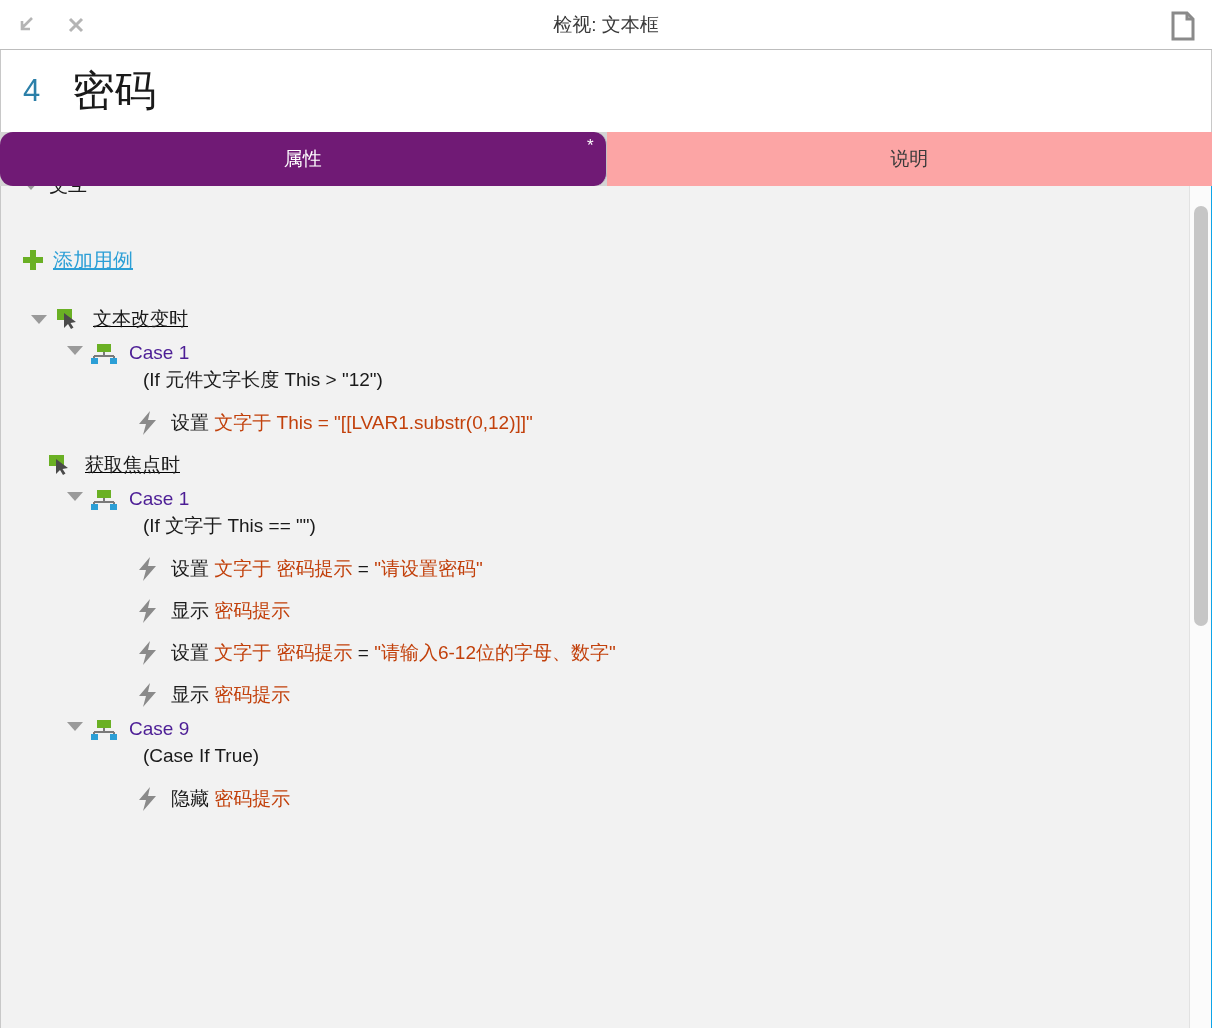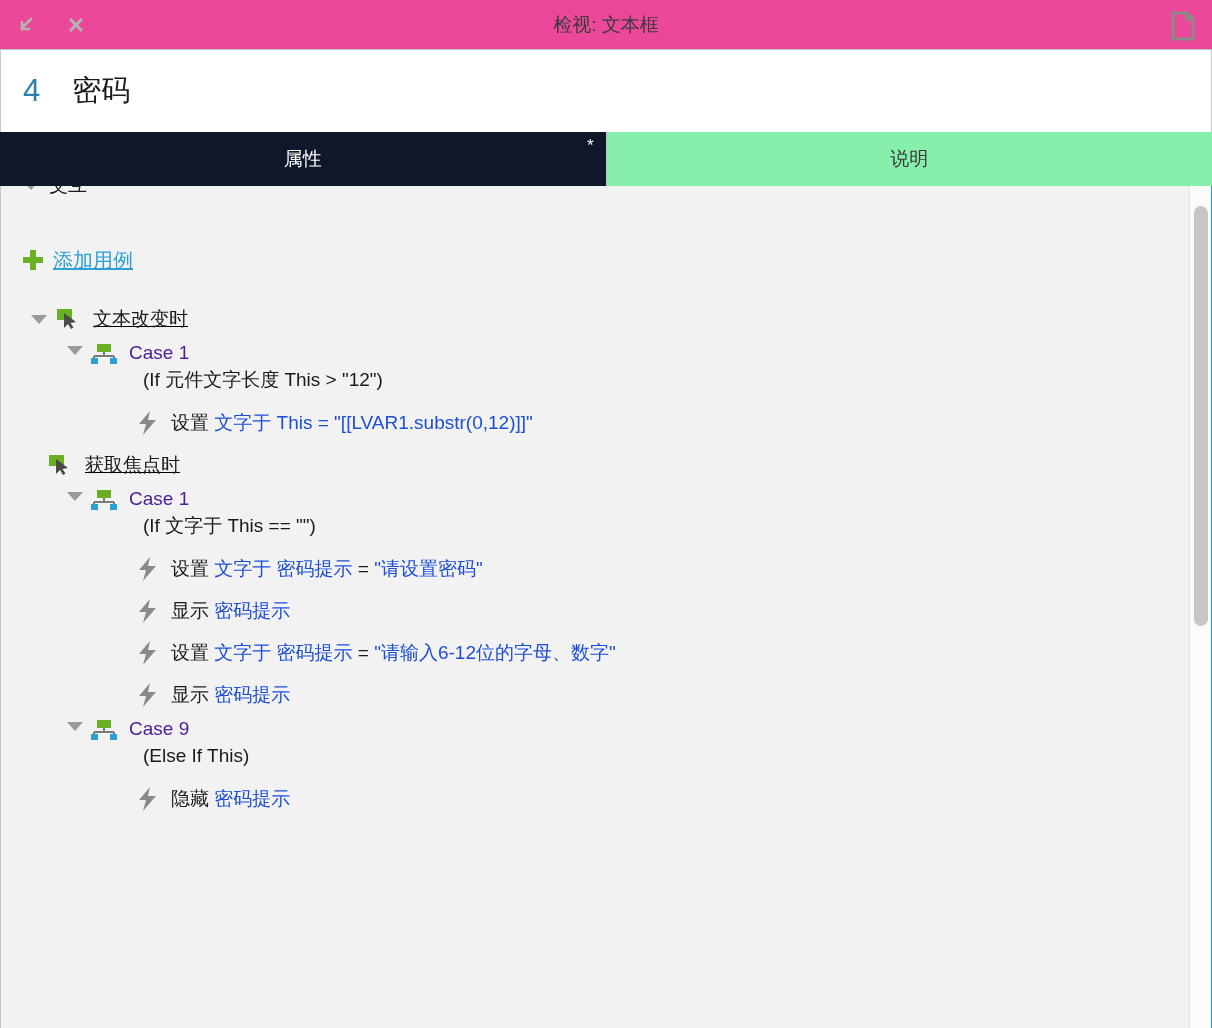--- a/index.html
+++ b/index.html
@@ -21,7 +21,7 @@
   .titlebar {
     position: relative;
     height: 50px;
-    background: #ec4899;
+    background: #ffffff;
     border-bottom: 1px solid #bdbdbd;
   }
   .titlebar-title {

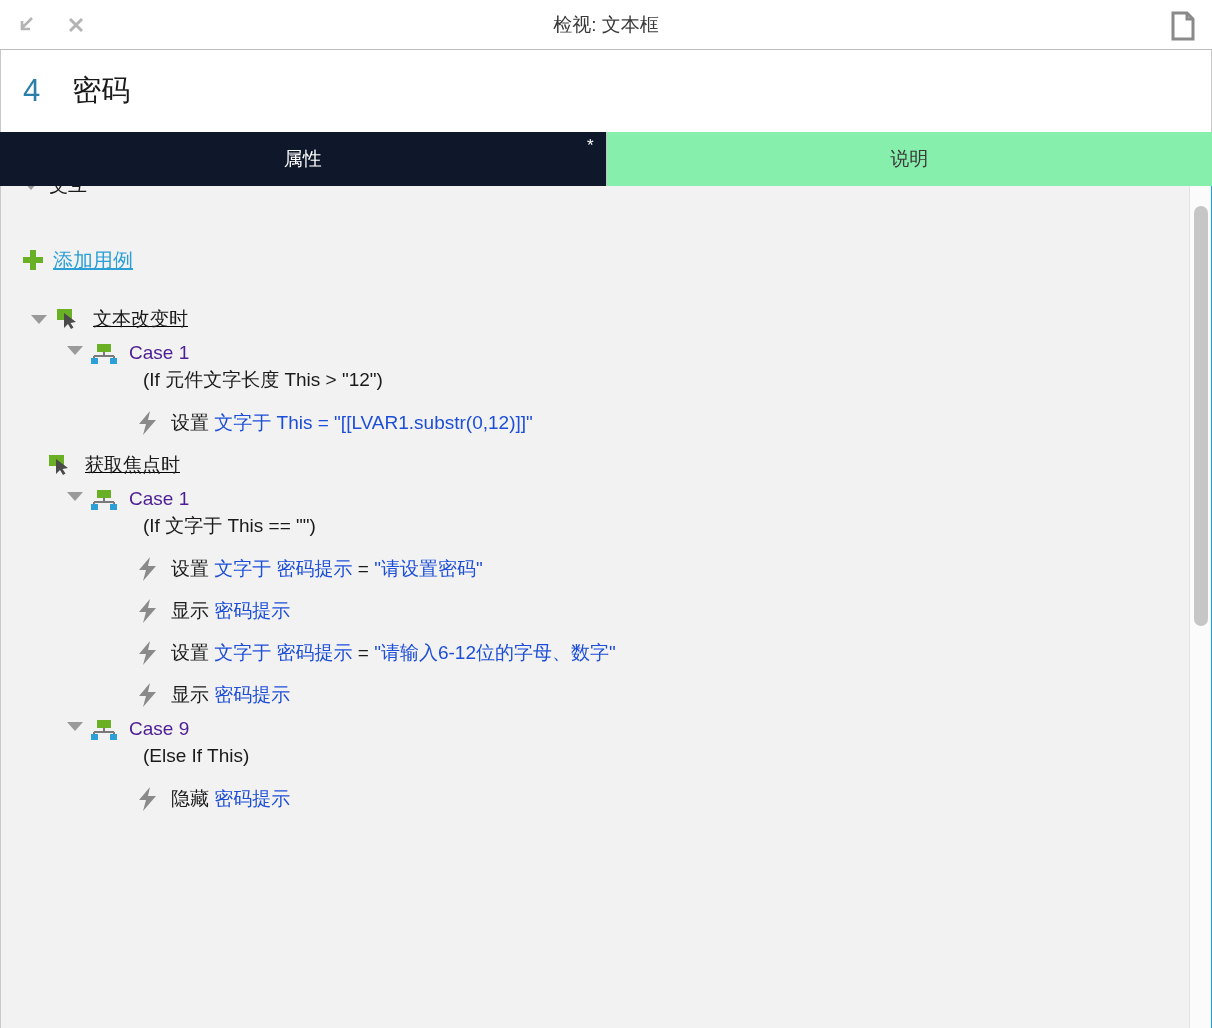--- a/index.html
+++ b/index.html
@@ -71,7 +71,7 @@
   }
   .header-name {
     margin-left: 32px;
-    font-size: 29px;
+    font-size: 42px;
     color: #1a1a1a;
     font-weight: 400;
   }

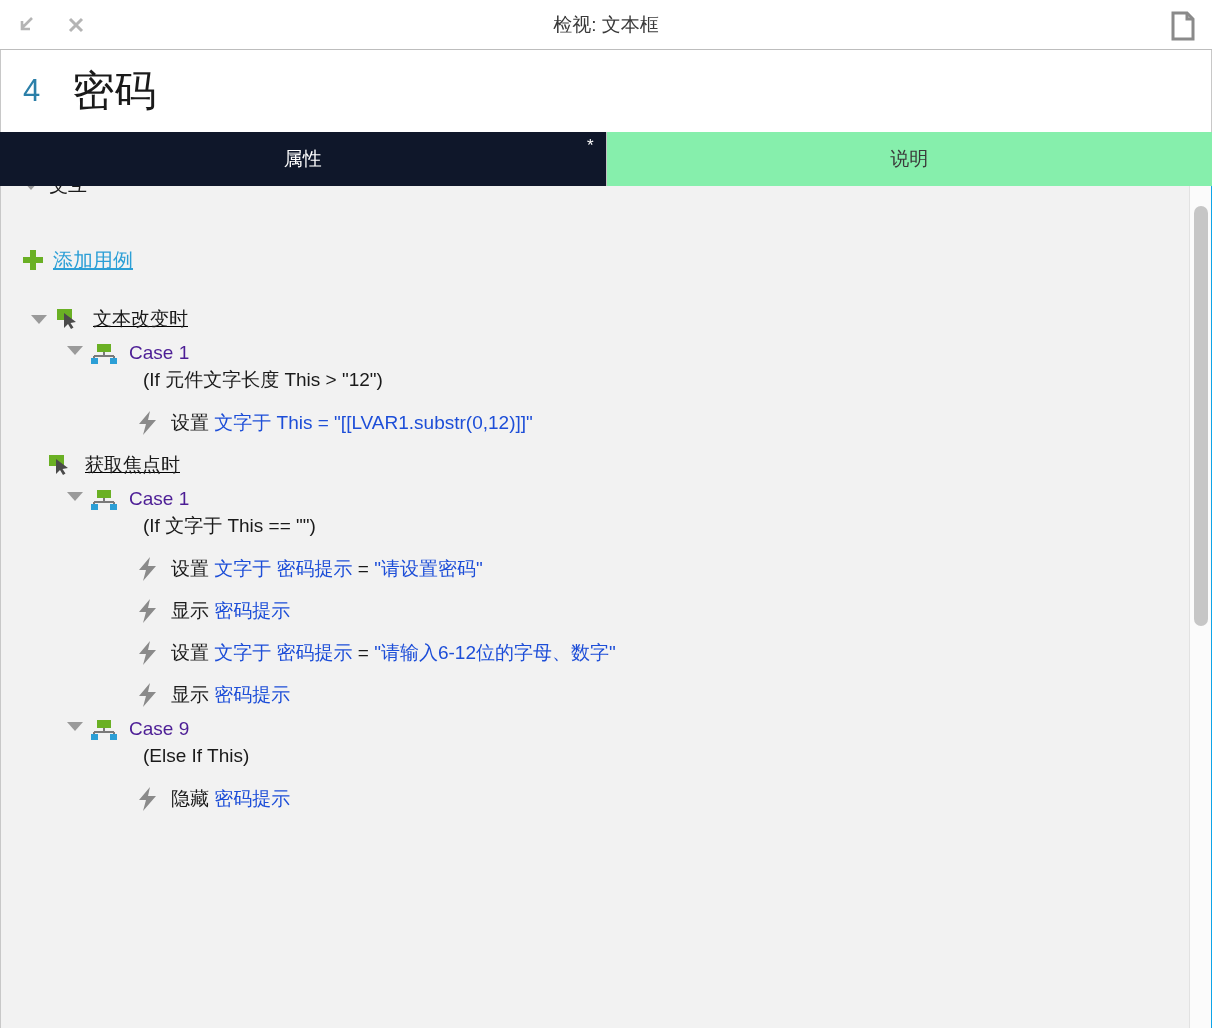--- a/index.html
+++ b/index.html
@@ -97,8 +97,9 @@
   }
   .tab:last-child { border-right: none; }
   .tab.active {
-    background: #0f172a;
+    background: #701a75;
     color: #ffffff;
+    border-radius: 13px;
   }
   .tab .tab-mark {
     position: absolute;

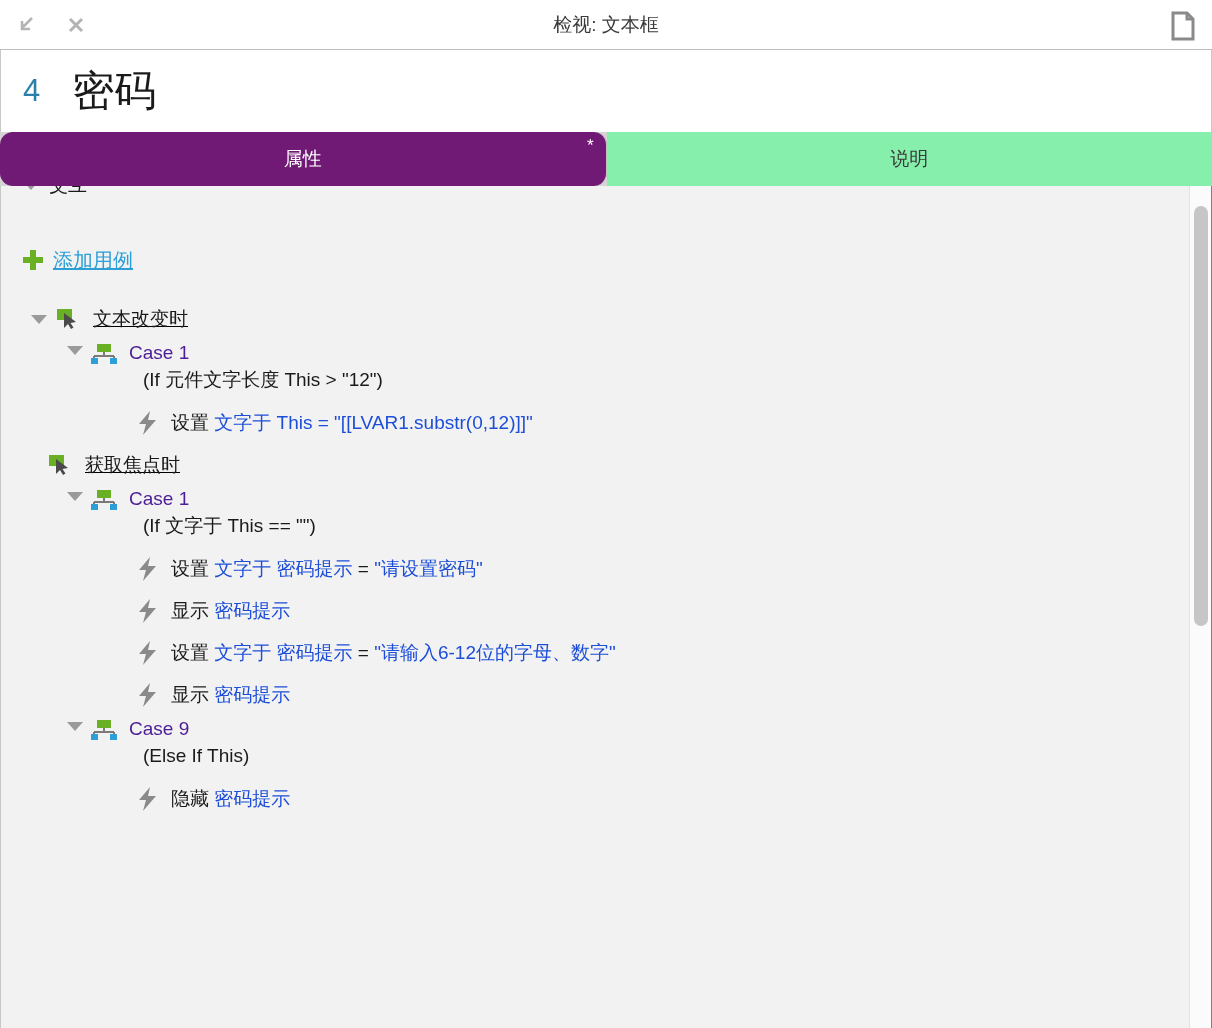--- a/index.html
+++ b/index.html
@@ -90,7 +90,7 @@
     text-align: center;
     font-size: 19px;
     color: #3a3a3a;
-    background: #86efac;
+    background: #fca5a5;
     border-right: 1px solid #c2c2c2;
     cursor: pointer;
     user-select: none;

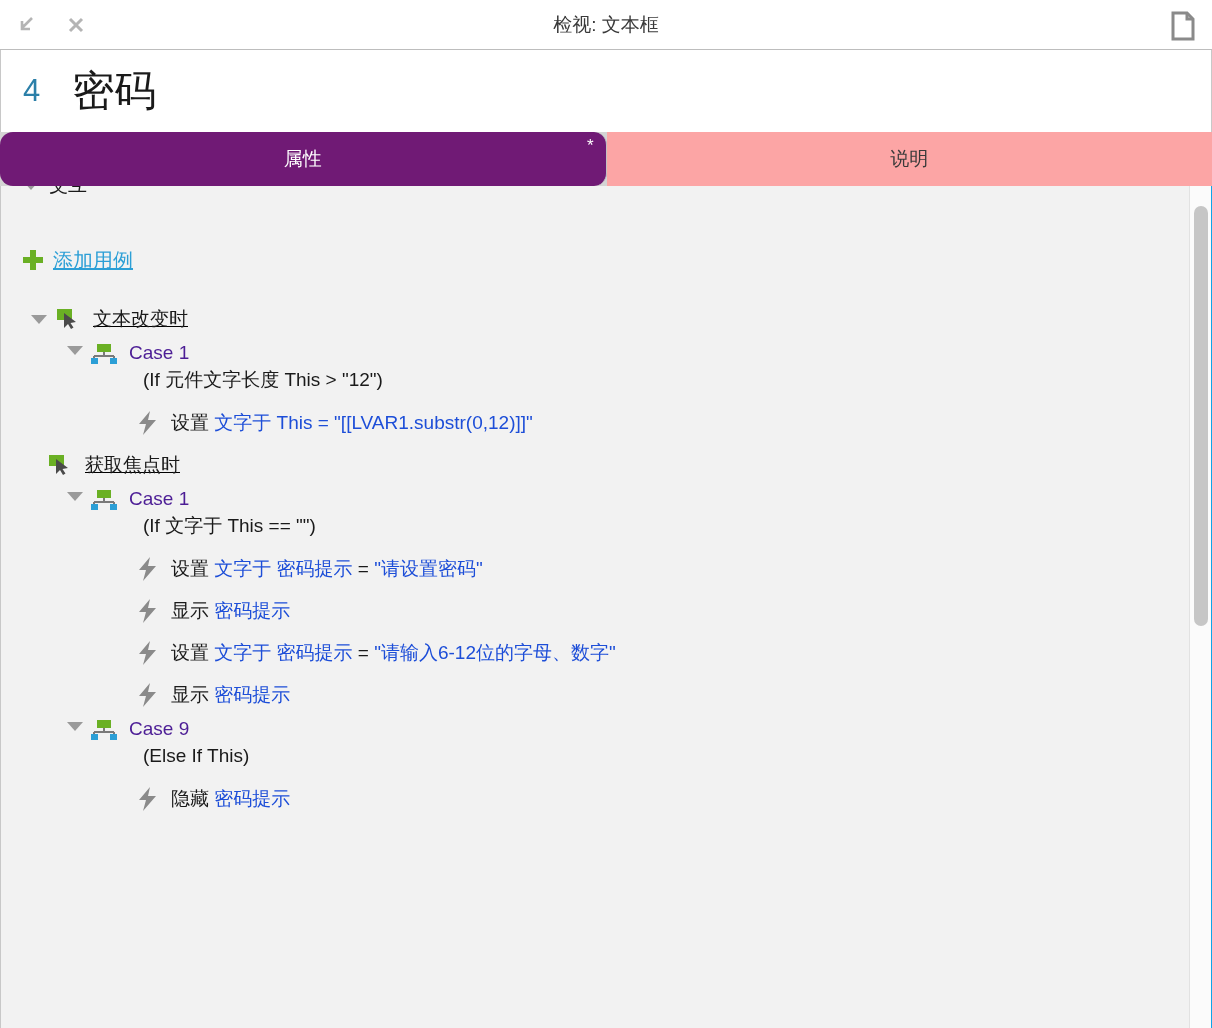--- a/index.html
+++ b/index.html
@@ -211,7 +211,7 @@
   .act-row { padding-left: 136px; height: 42px; align-items: center; }
   .bolt { width: 22px; height: 26px; flex: 0 0 auto; margin-right: 12px; }
   .act-text { font-size: 19px; color: #1a1a1a; line-height: 24px; white-space: nowrap; }
-  .g { color: #1d4ed8; }
+  .g { color: #c2410c; }
 
   
   .more-wrap {

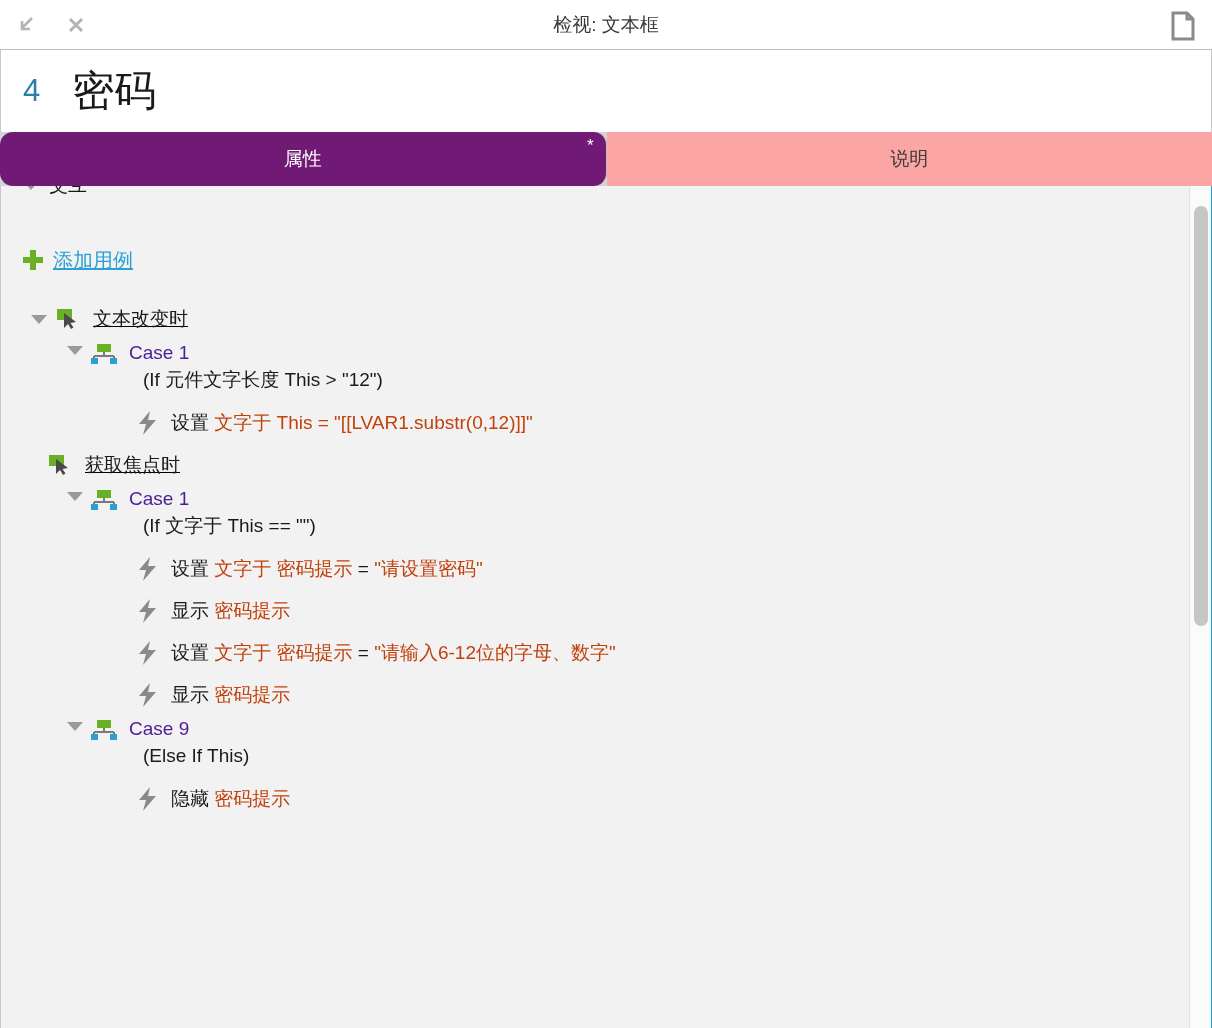--- a/index.html
+++ b/index.html
@@ -498,7 +498,7 @@
           </span>
           <span class="case-text">
             <span class="case-title">Case 9</span><br>
-            <span class="case-cond">(Else If This)</span>
+            <span class="case-cond">(Case If True)</span>
           </span>
         </div>
 

